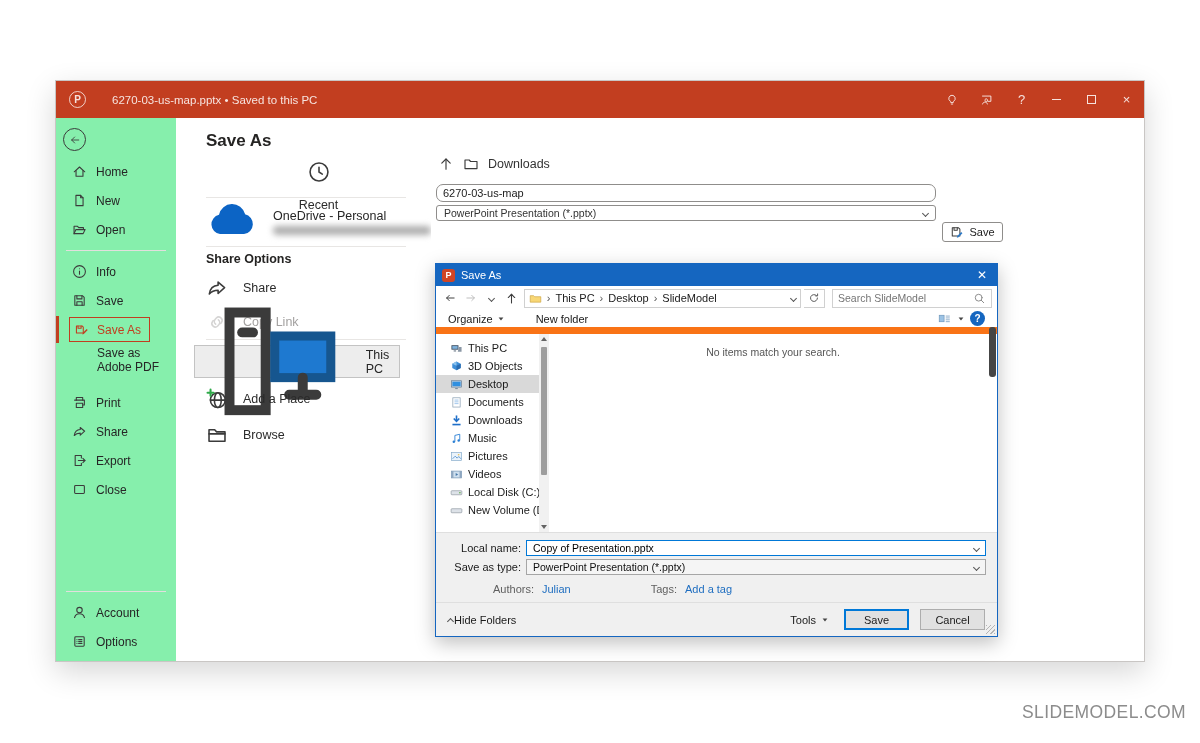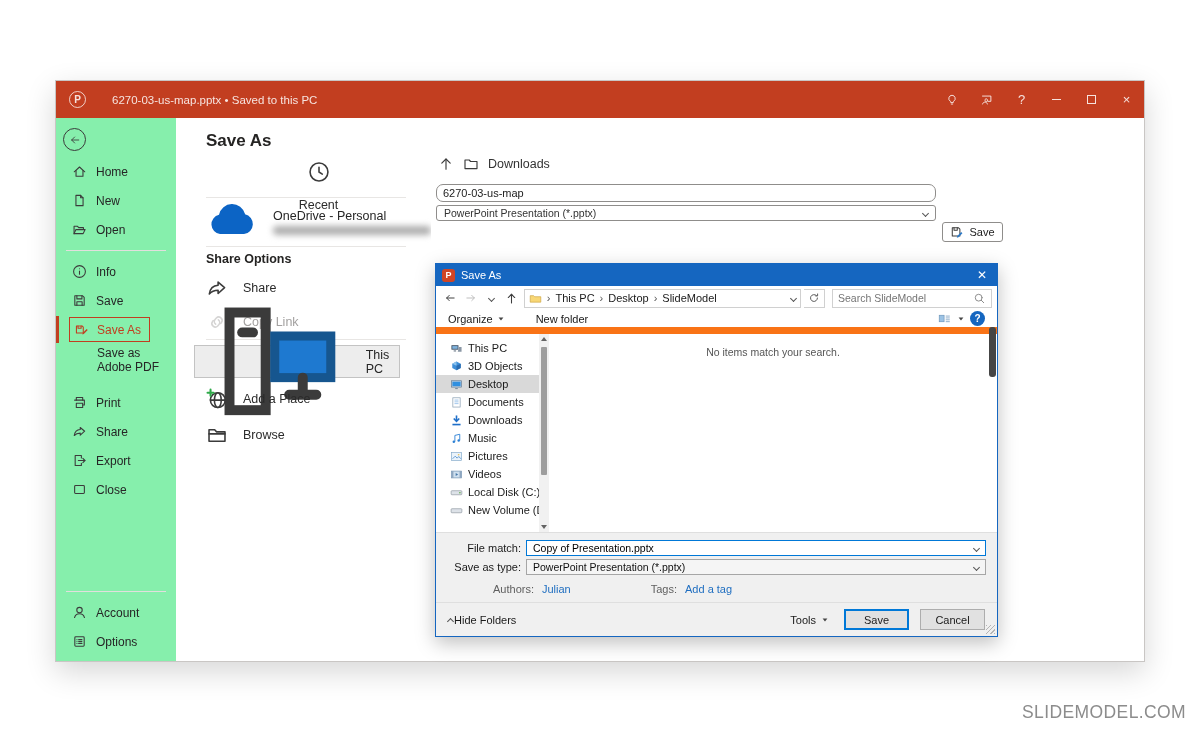--- a/index.html
+++ b/index.html
@@ -531,7 +531,7 @@
 
   <div class="dlg-fields">
     <div class="field-row">
-      <span class="field-label">File match:</span>
+      <span class="field-label">Local name:</span>
       <div class="combo">
         <input type="text" value="Copy of Presentation.pptx" style="">
         <span class="chev"></span>

